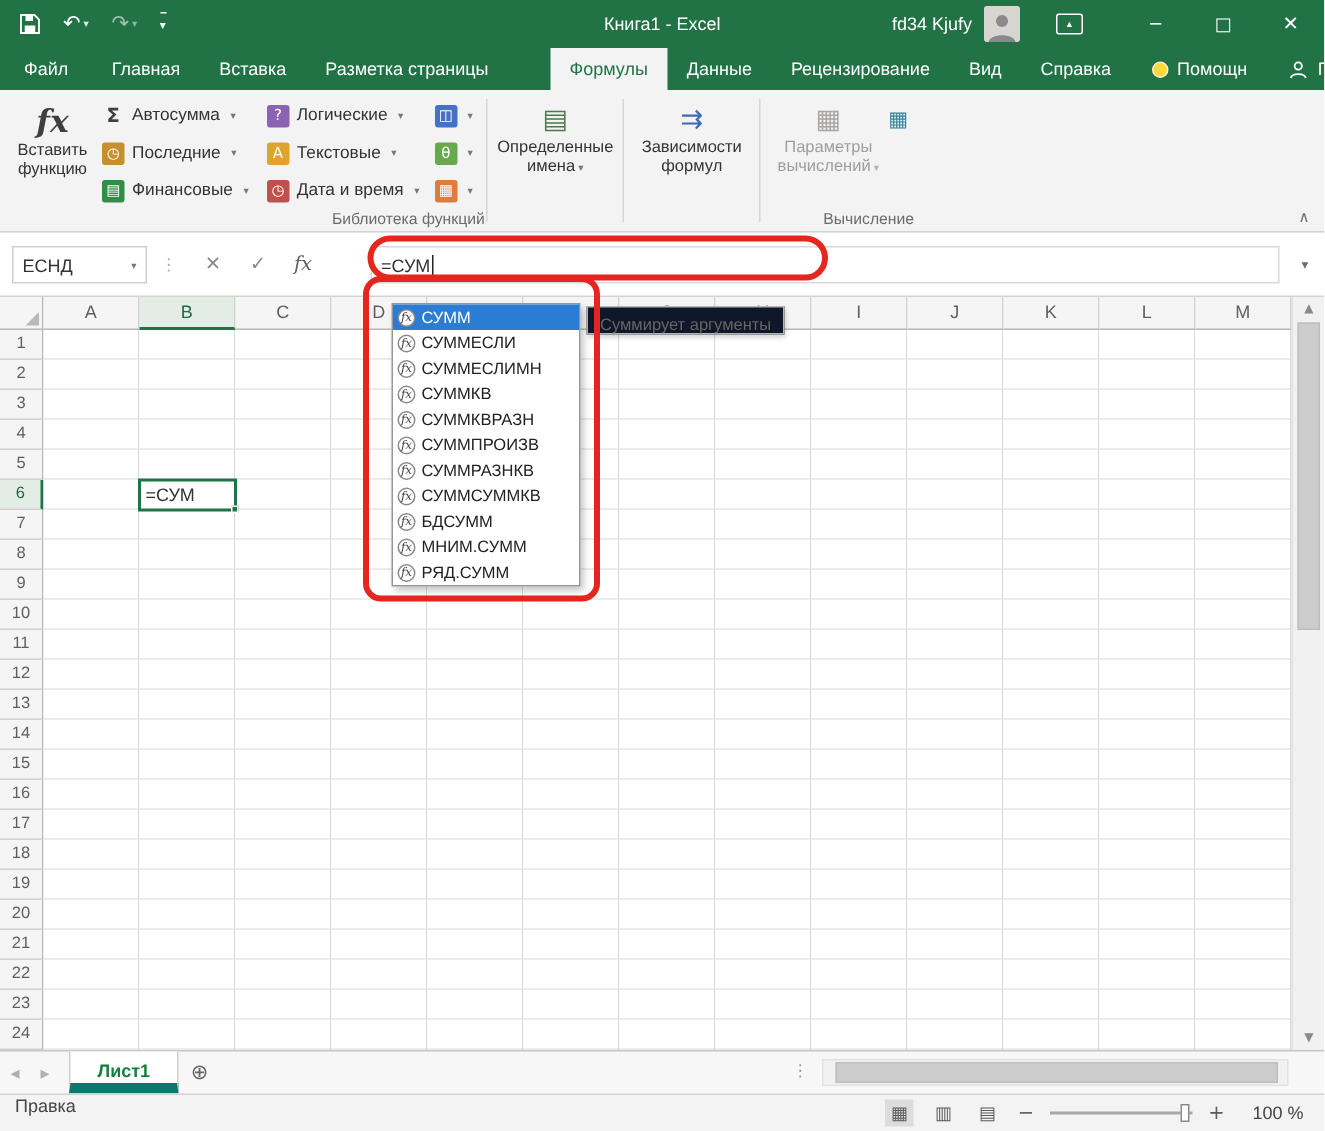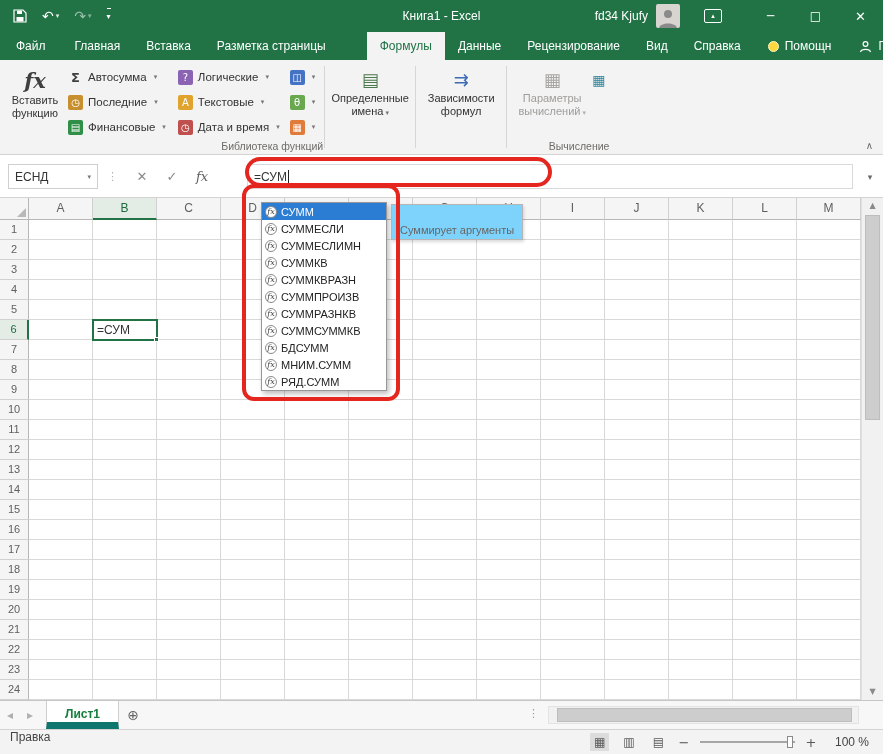--- a/index.html
+++ b/index.html
@@ -91,7 +91,7 @@
   .ac-item { height:17px; display:flex; align-items:center; gap:4px; padding:0 3px; font-size:11px; color:#222; white-space:nowrap; }
   .ac-item.sel { background:#2b7cd3; color:#fff; }
   .fx-ic { width:12px; height:12px; border-radius:50%; border:1px solid #8a8a8a; background:#fff; color:#444; font-family:"DejaVu Serif", serif; font-style:italic; font-size:8px; line-height:10px; display:inline-flex; align-items:center; justify-content:center; flex:none; }
-  .ac-tip { position:absolute; left:391px; top:204px; height:19px; line-height:17px; padding:17px 8px; background:#7dd3fc; border:1px solid #b5b5b5; box-shadow:1px 2px 3px rgba(0,0,0,.15); font-size:11px; color:#666; z-index:6; white-space:nowrap; }
+  .ac-tip { position:absolute; left:391px; top:204px; height:19px; line-height:17px; padding:4px 8px; background:#0f172a; border:1px solid #b5b5b5; box-shadow:1px 2px 3px rgba(0,0,0,.15); font-size:11px; color:#666; z-index:6; white-space:nowrap; }
 
   
   .red-rect { position:absolute; border:4px solid #e5261f; pointer-events:none; z-index:10; }

